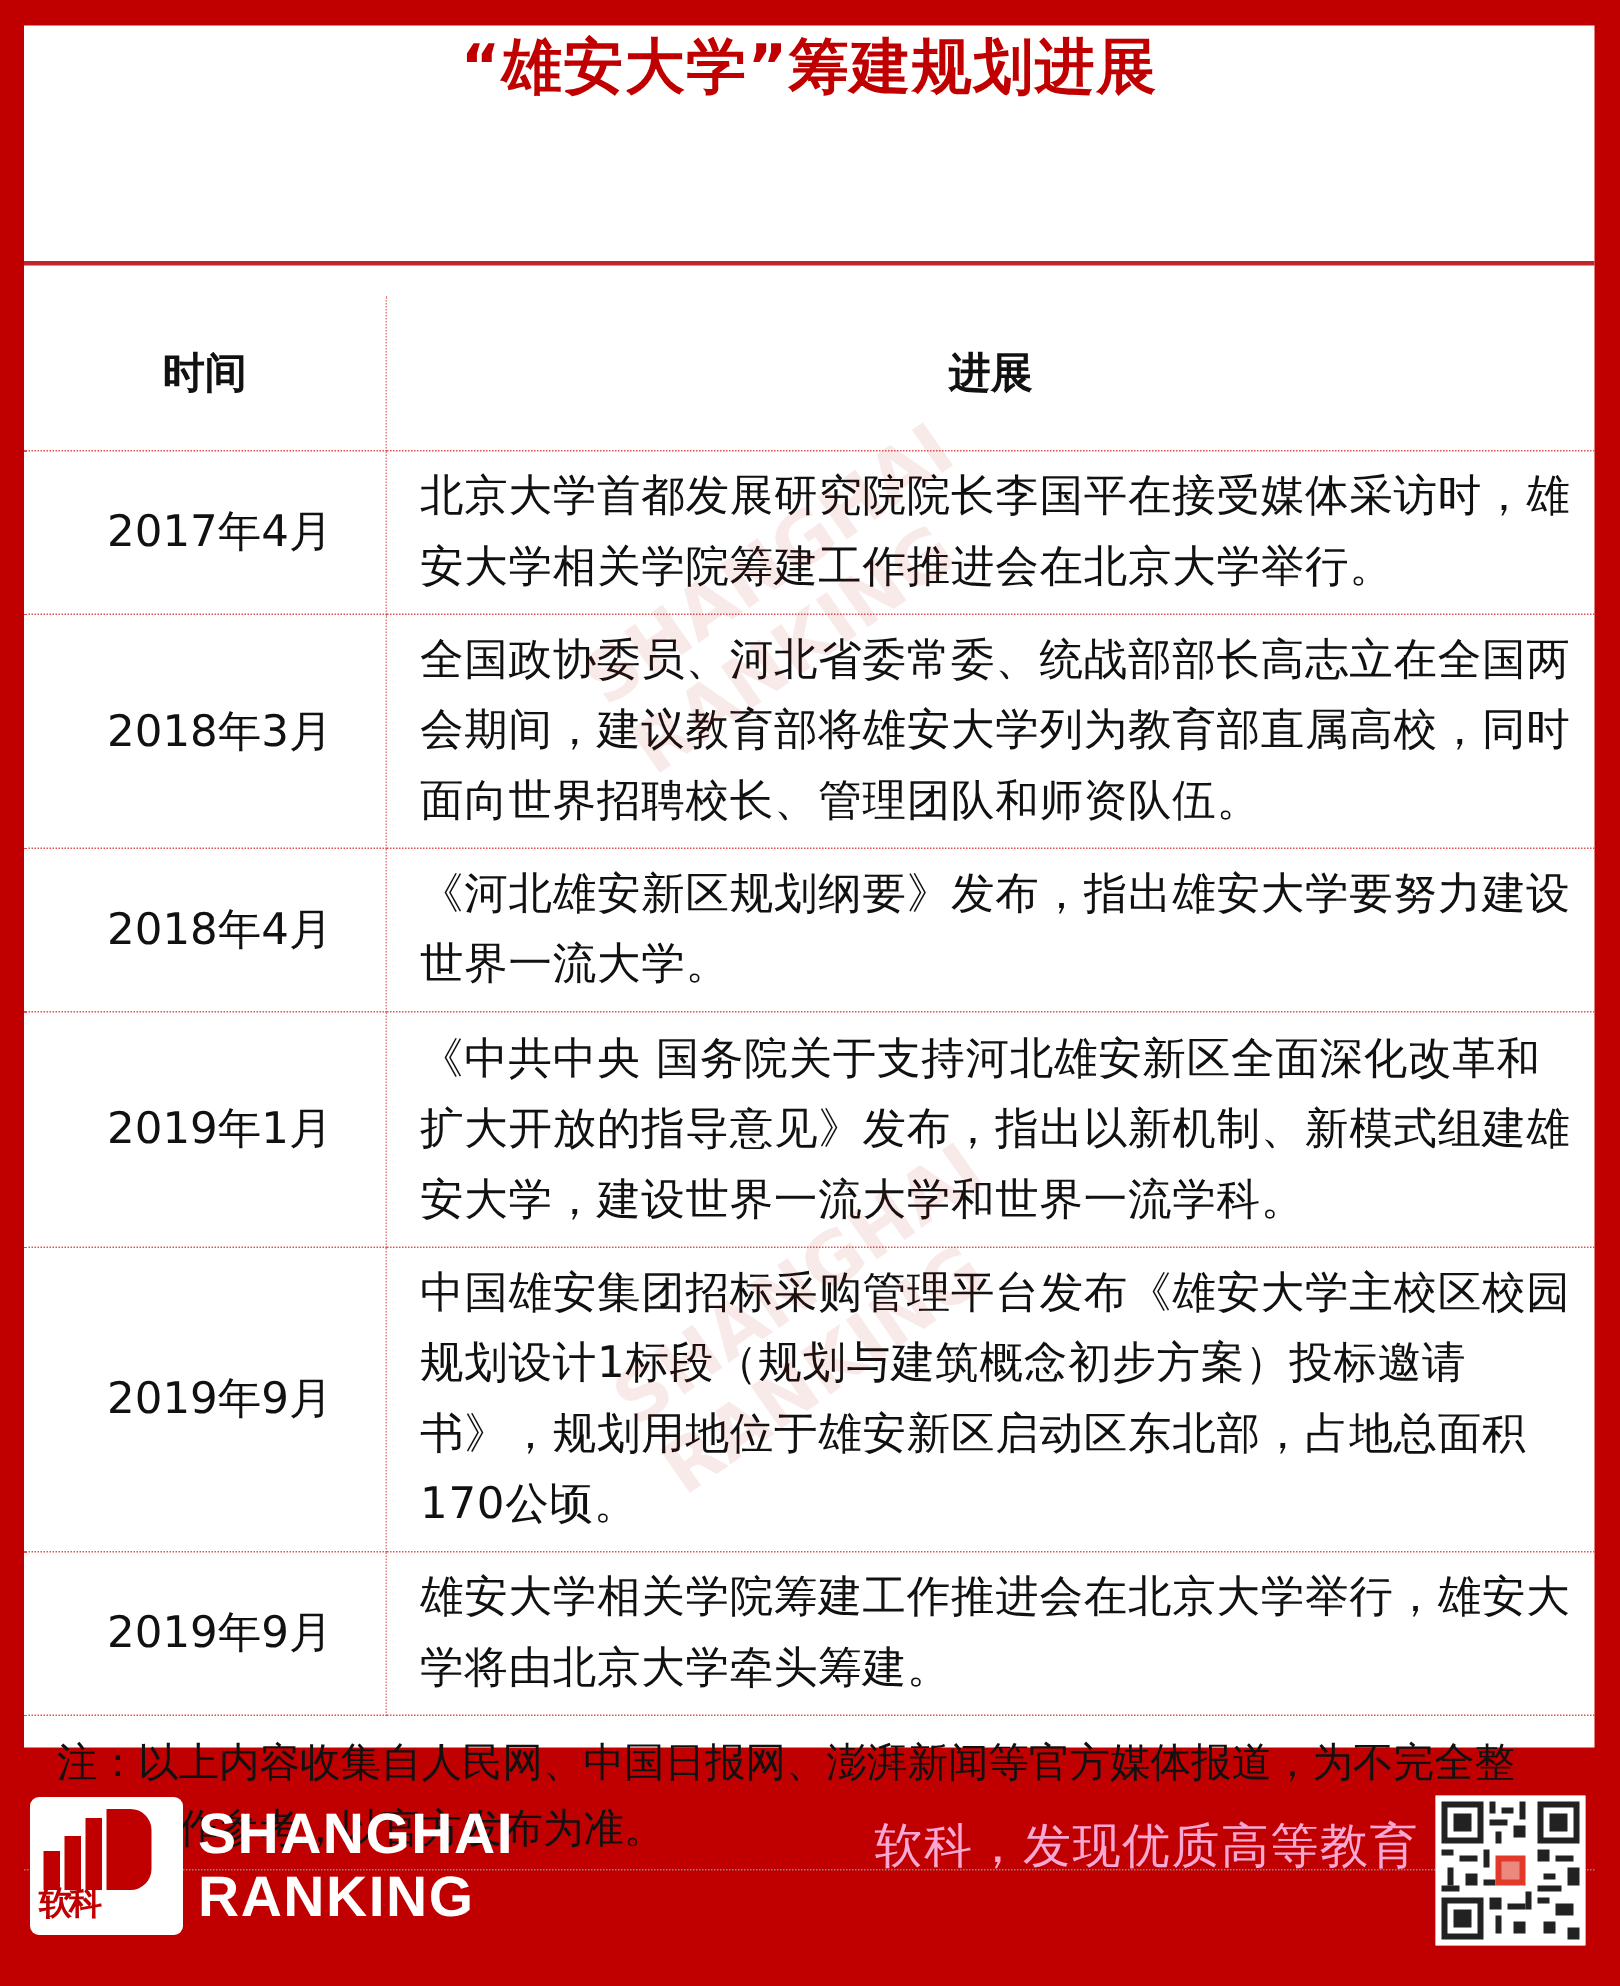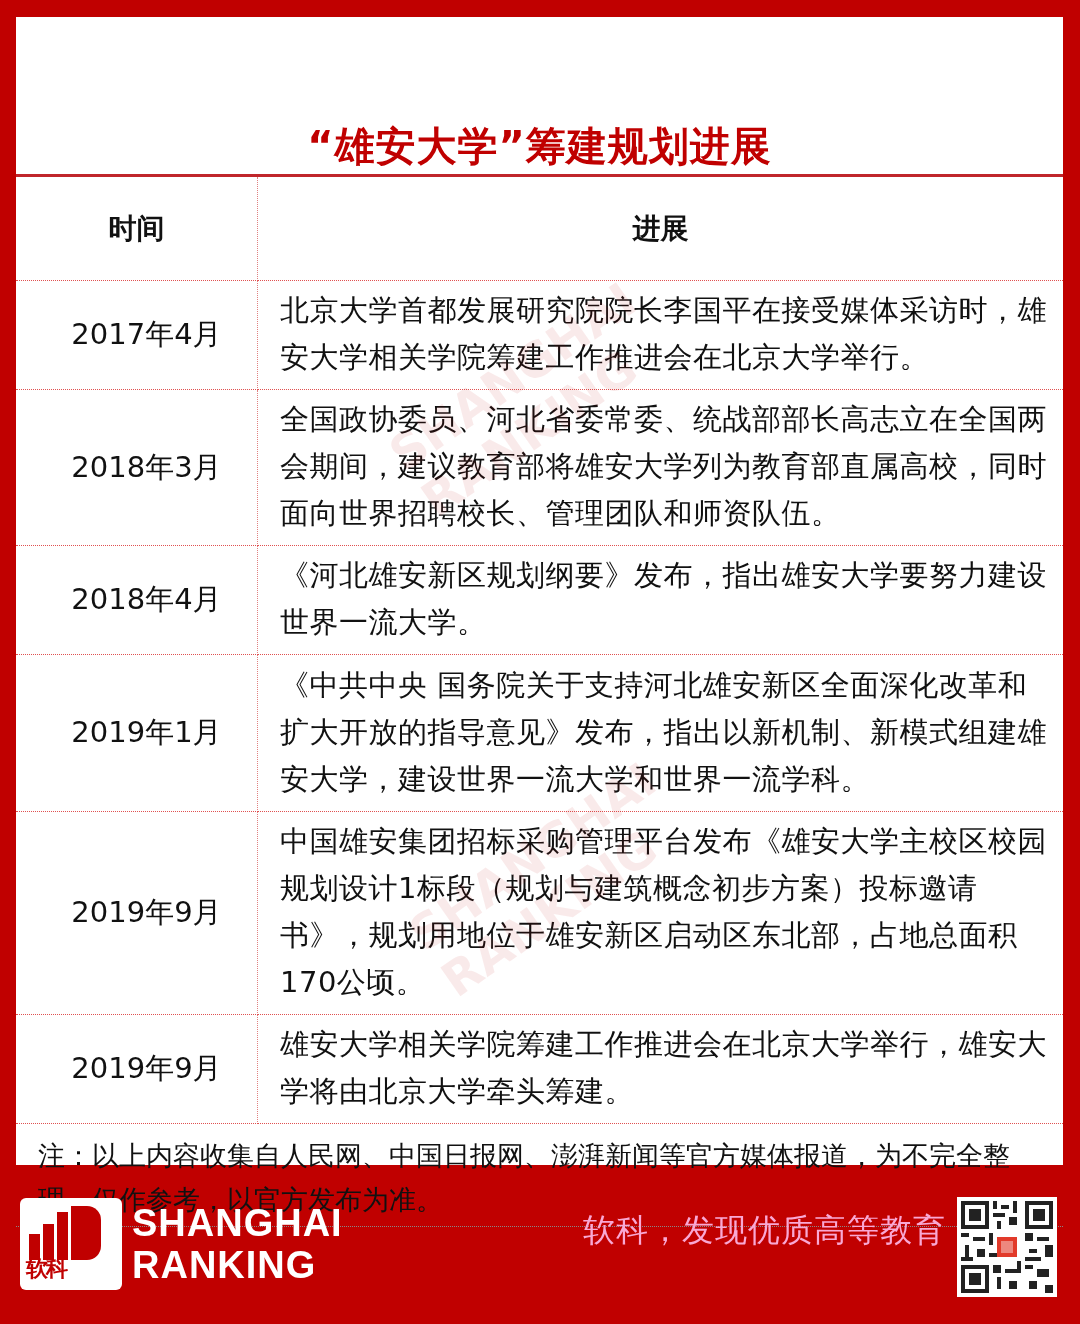--- a/index.html
+++ b/index.html
@@ -18,7 +18,7 @@
   }
   .title-box {
     height: 157px;
-    display: flex; align-items: flex-end; justify-content: center;
+    display: flex; align-items: flex-start; justify-content: center;
     border-bottom: 3px solid #c0262b;
   }
   .title {

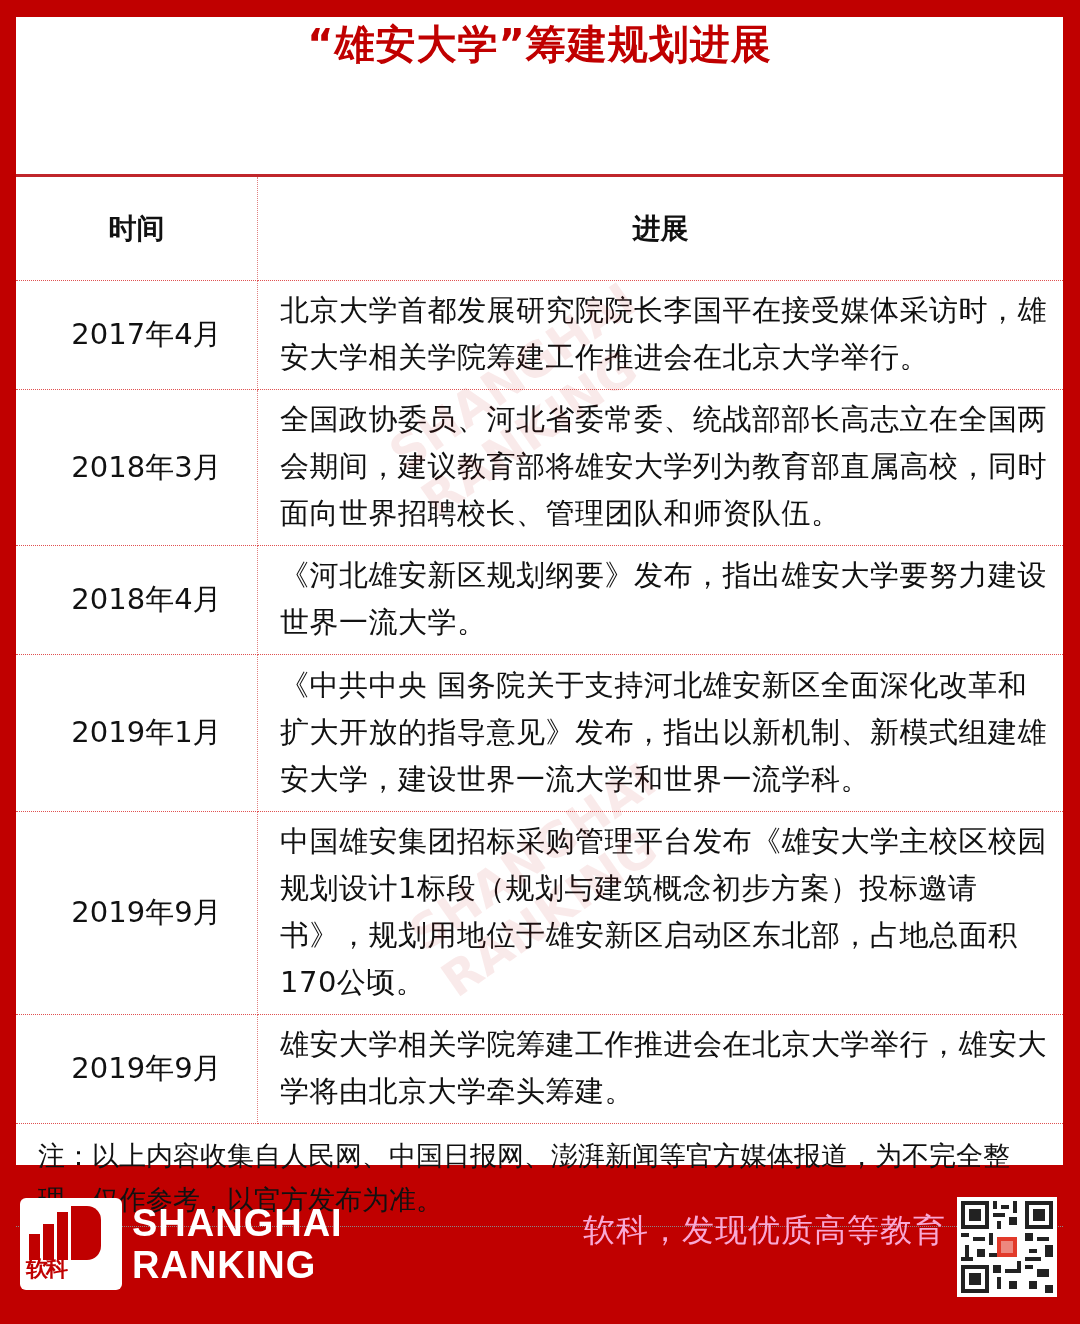--- a/index.html
+++ b/index.html
@@ -31,6 +31,7 @@
     width: 100%;
     border-collapse: collapse;
     table-layout: fixed;
+    margin-top: 20px;
   }
   td, th {
     border-bottom: 1px dotted #e05050;

